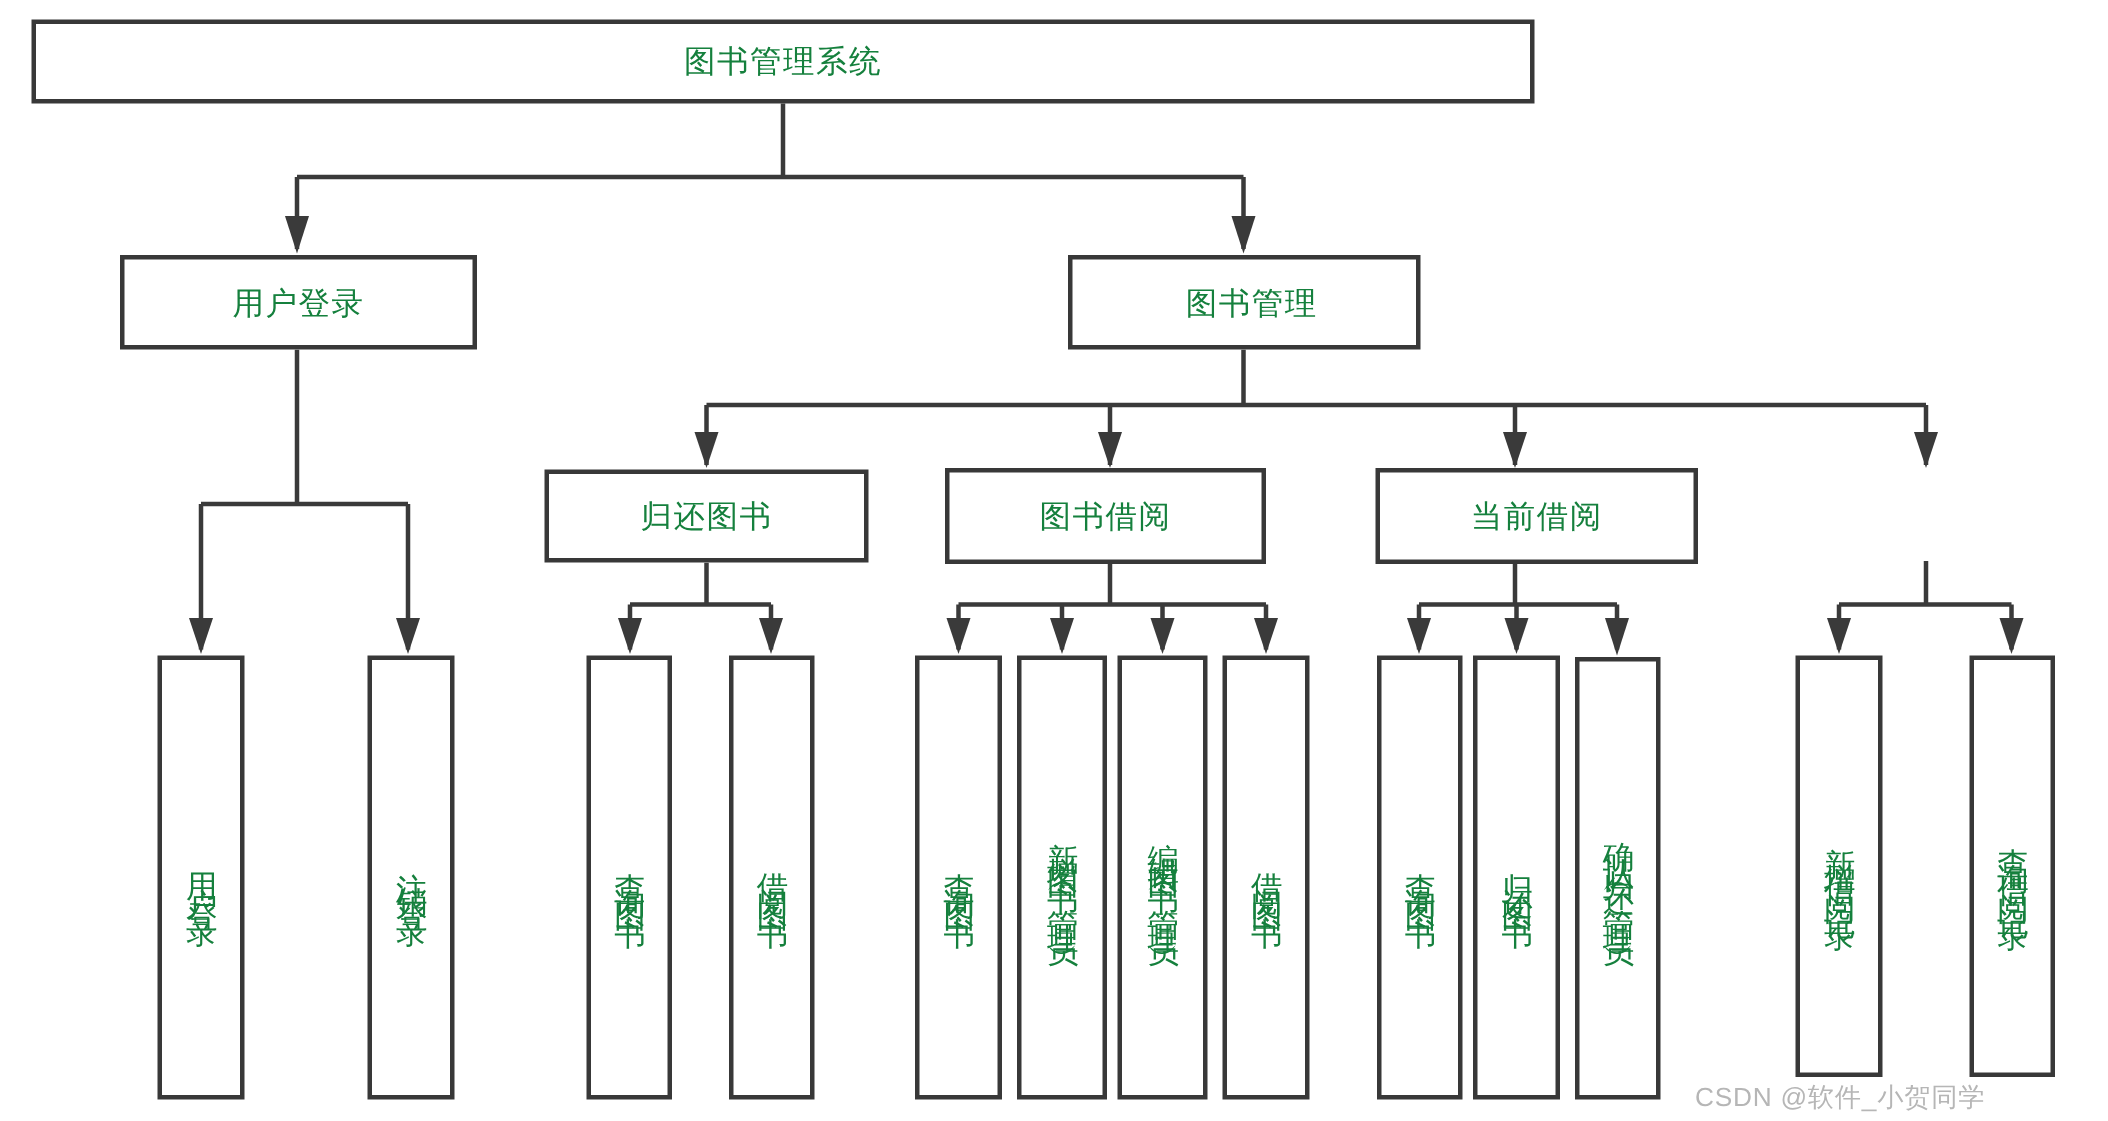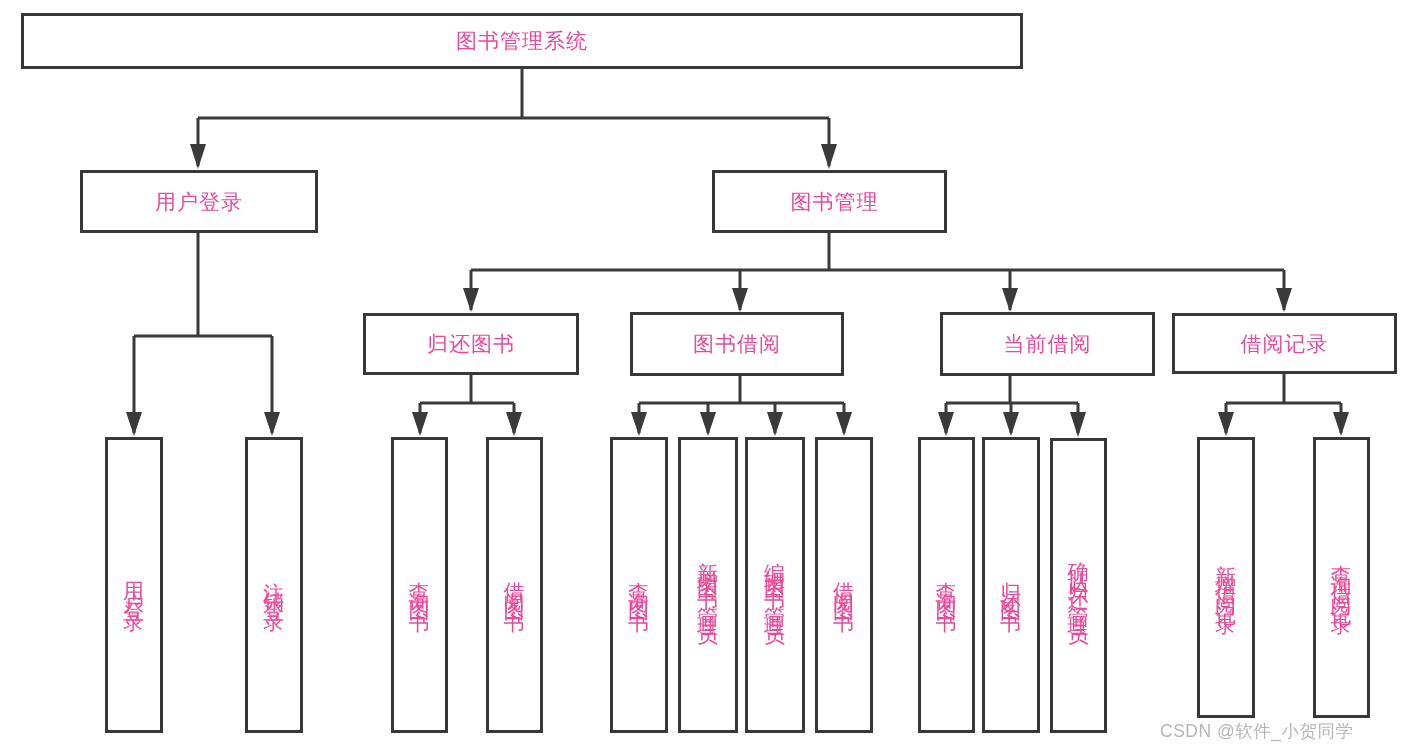--- a/index.html
+++ b/index.html
@@ -29,7 +29,7 @@
     display: flex;
     align-items: center;
     justify-content: center;
-    color: #ec4899;
+    color: #15803d;
     z-index: 2;
   }
   .h-node {

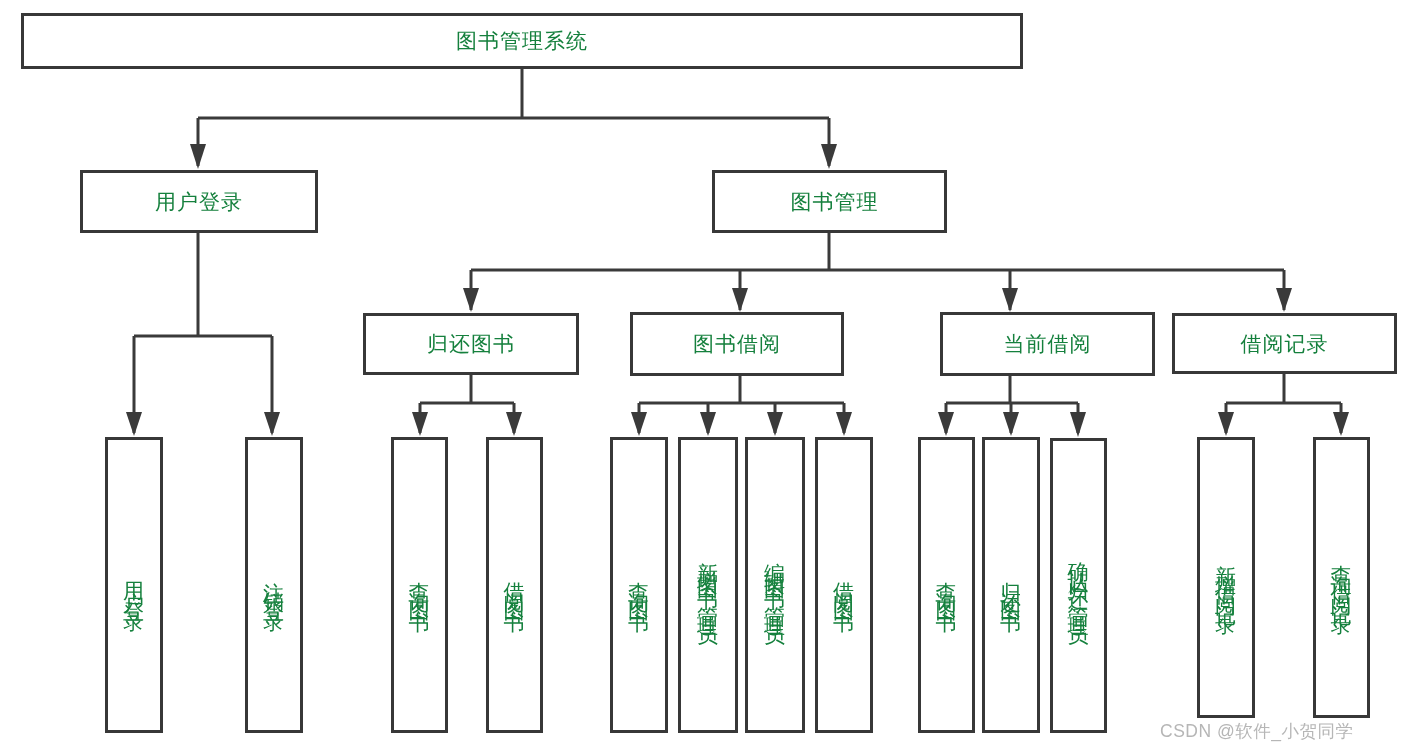--- a/index.html
+++ b/index.html
@@ -54,7 +54,7 @@
   .n-mgmt        { left: 712px;  top: 170px; width: 235px;  height: 63px; padding-left: 10px; }
   .n-newrec      { left: 363px;  top: 313px; width: 216px;  height: 62px; }
   .n-borrow      { left: 630px;  top: 312px; width: 214px;  height: 64px; }
-  .n-current     { left: 940px;  top: 312px; width: 215px;  height: 64px; }
+  .n-current     { left: 917px;  top: 312px; width: 215px;  height: 64px; }
   .n-records     { left: 1172px; top: 313px; width: 225px;  height: 61px; }
   .l-userlogin   { left: 105px;  top: 437px; width: 58px;   height: 296px; }
   .l-logout      { left: 245px;  top: 437px; width: 58px;   height: 296px; }

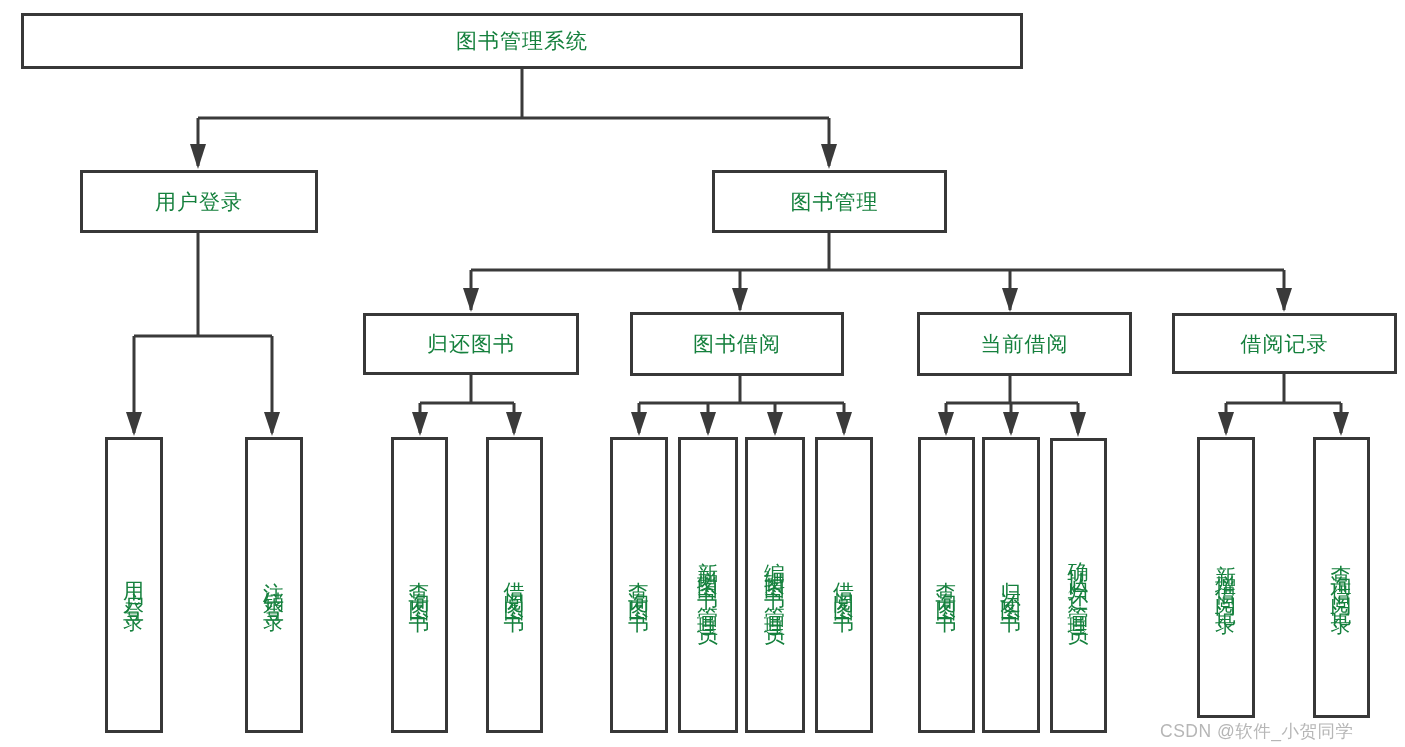--- a/index.html
+++ b/index.html
@@ -138,9 +138,6 @@
   <div class="node h-node n-current">
     <span>当前借阅</span>
   </div>
-  <div class="node h-node n-records">
-    <span>借阅记录</span>
-  </div>
 
   <div class="node v-node l-userlogin">
     <span class="v-text">用户登录</span>

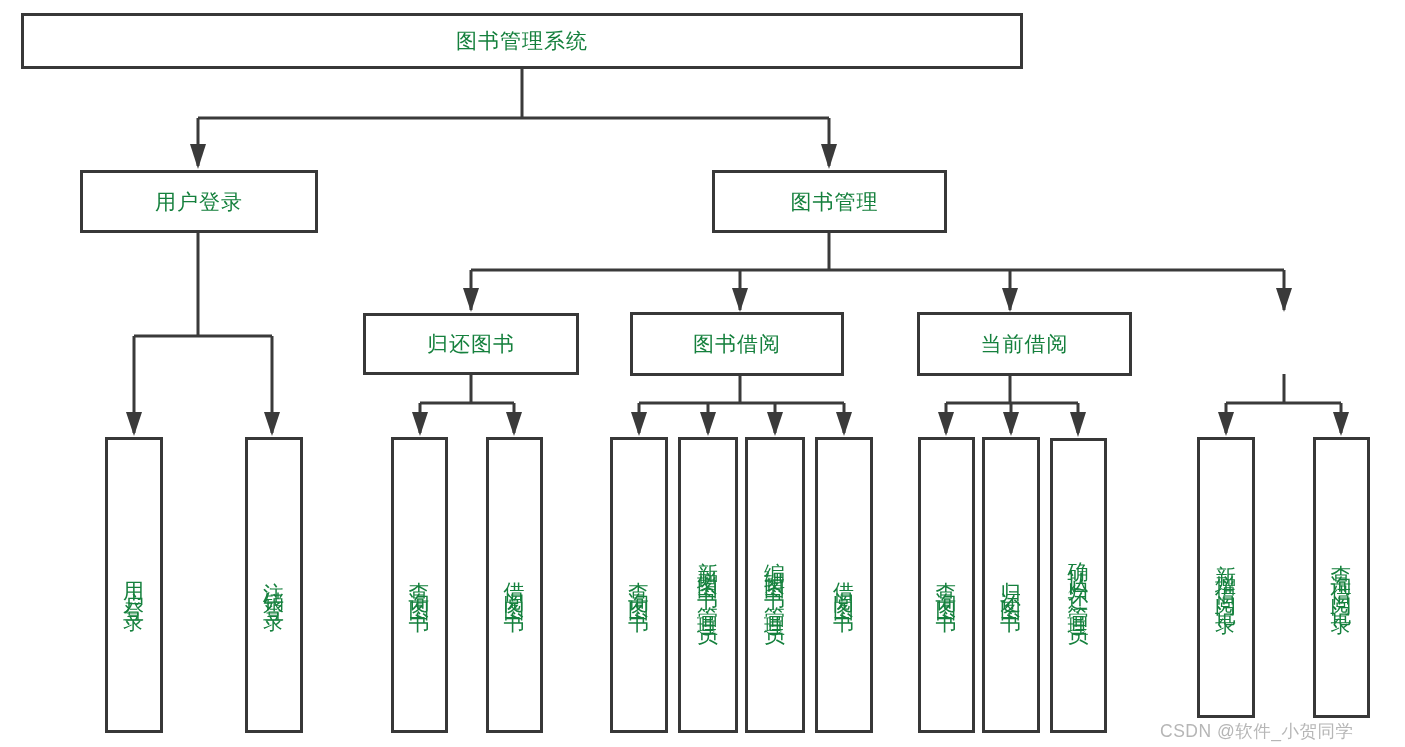--- a/index.html
+++ b/index.html
@@ -71,7 +71,7 @@
   .l-br-query    { left: 1313px; top: 437px; width: 57px;   height: 281px; }
   #watermark {
     position: absolute;
-    left: 1160px;
+    left: 1130px;
     top: 719px;
     font-size: 17.5px;
     letter-spacing: 0.5px;

